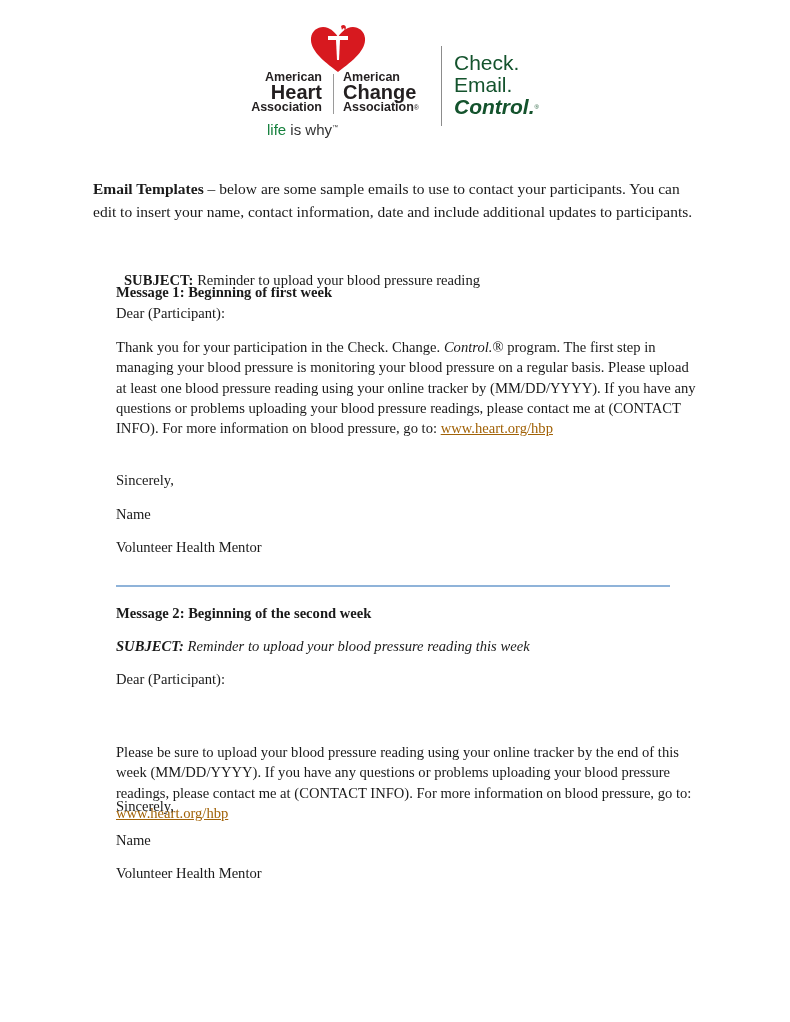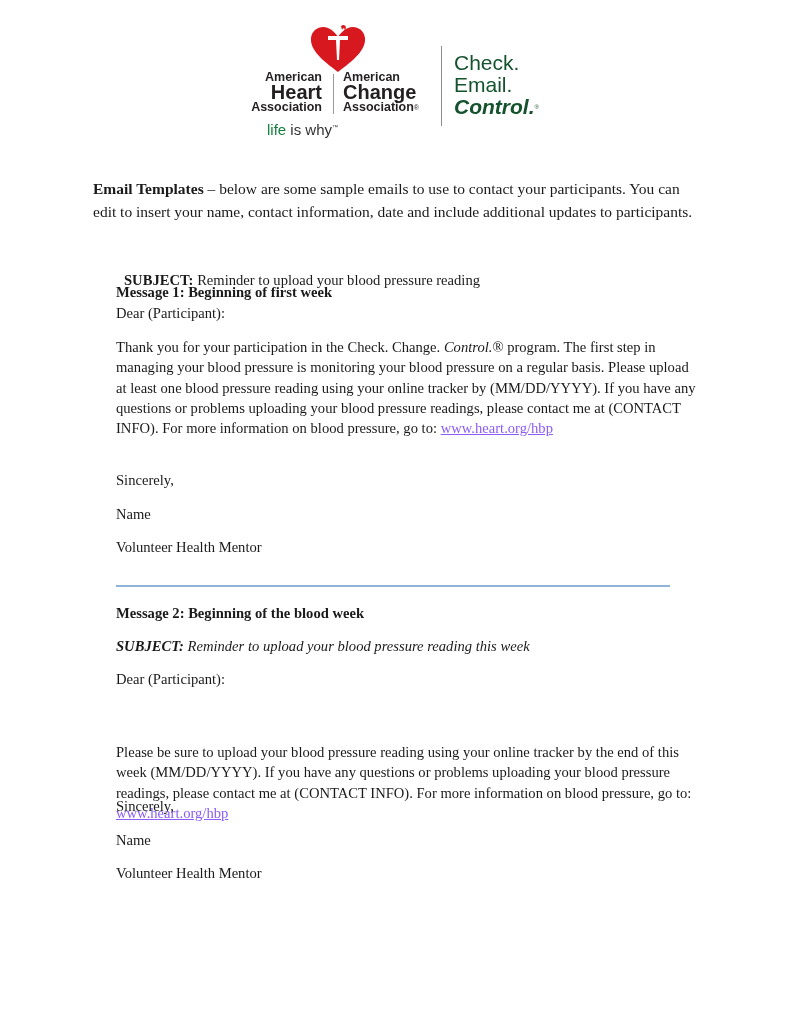--- a/index.html
+++ b/index.html
@@ -46,7 +46,7 @@
       font-size: 14.6px; line-height: 20.3px;
     }
     .bold { font-weight: bold; }
-    .link { color: #8b5cf6; text-decoration: underline; }
+    .link { color: #a16207; text-decoration: underline; }
     .italic { font-style: italic; }
     .hr { position: absolute; left: 116px; top: 585px; width: 554px; height: 2px; background: #8fb3d9; }
   </style>

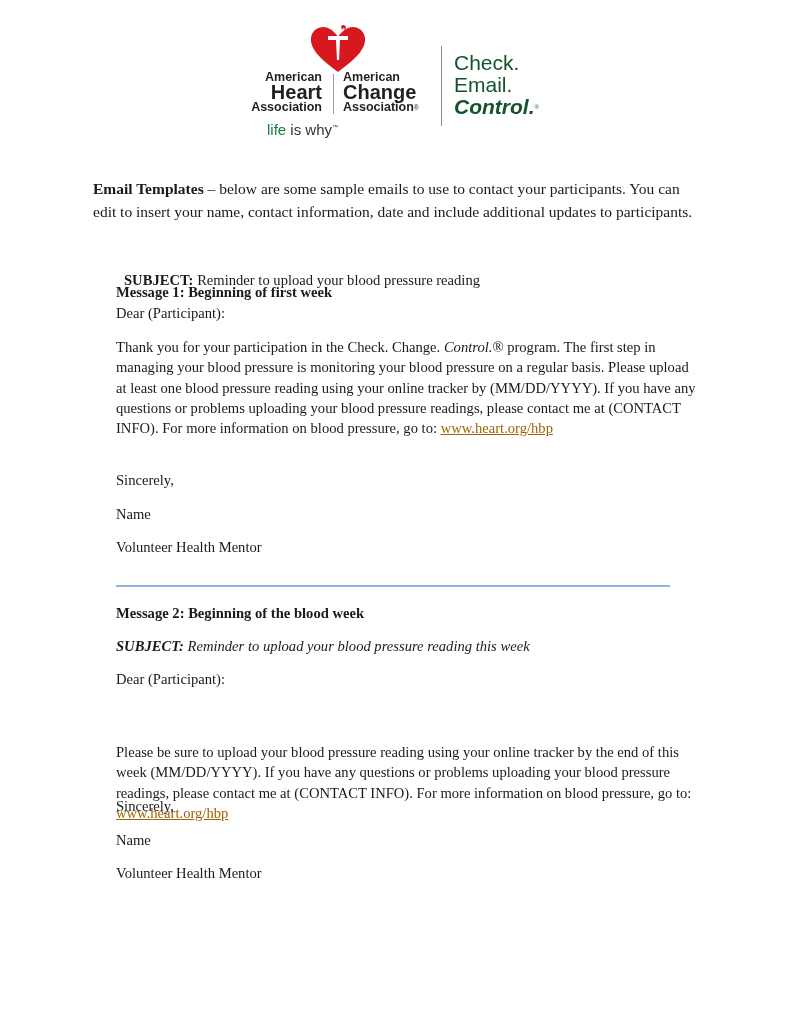--- a/index.html
+++ b/index.html
@@ -103,7 +103,7 @@
 
 <div class="hr"></div>
 
-<div class="para bold" style="top:603px;">Message 2: Beginning of the blood week</div>
+<div class="para bold" style="top:603px;">Message 2: Beginning of the second week</div>
 <div class="para" style="top:636px;font-style:italic;">
   <span class="bold">SUBJECT:</span><span> Reminder to upload your blood pressure reading this week</span>
 </div>

